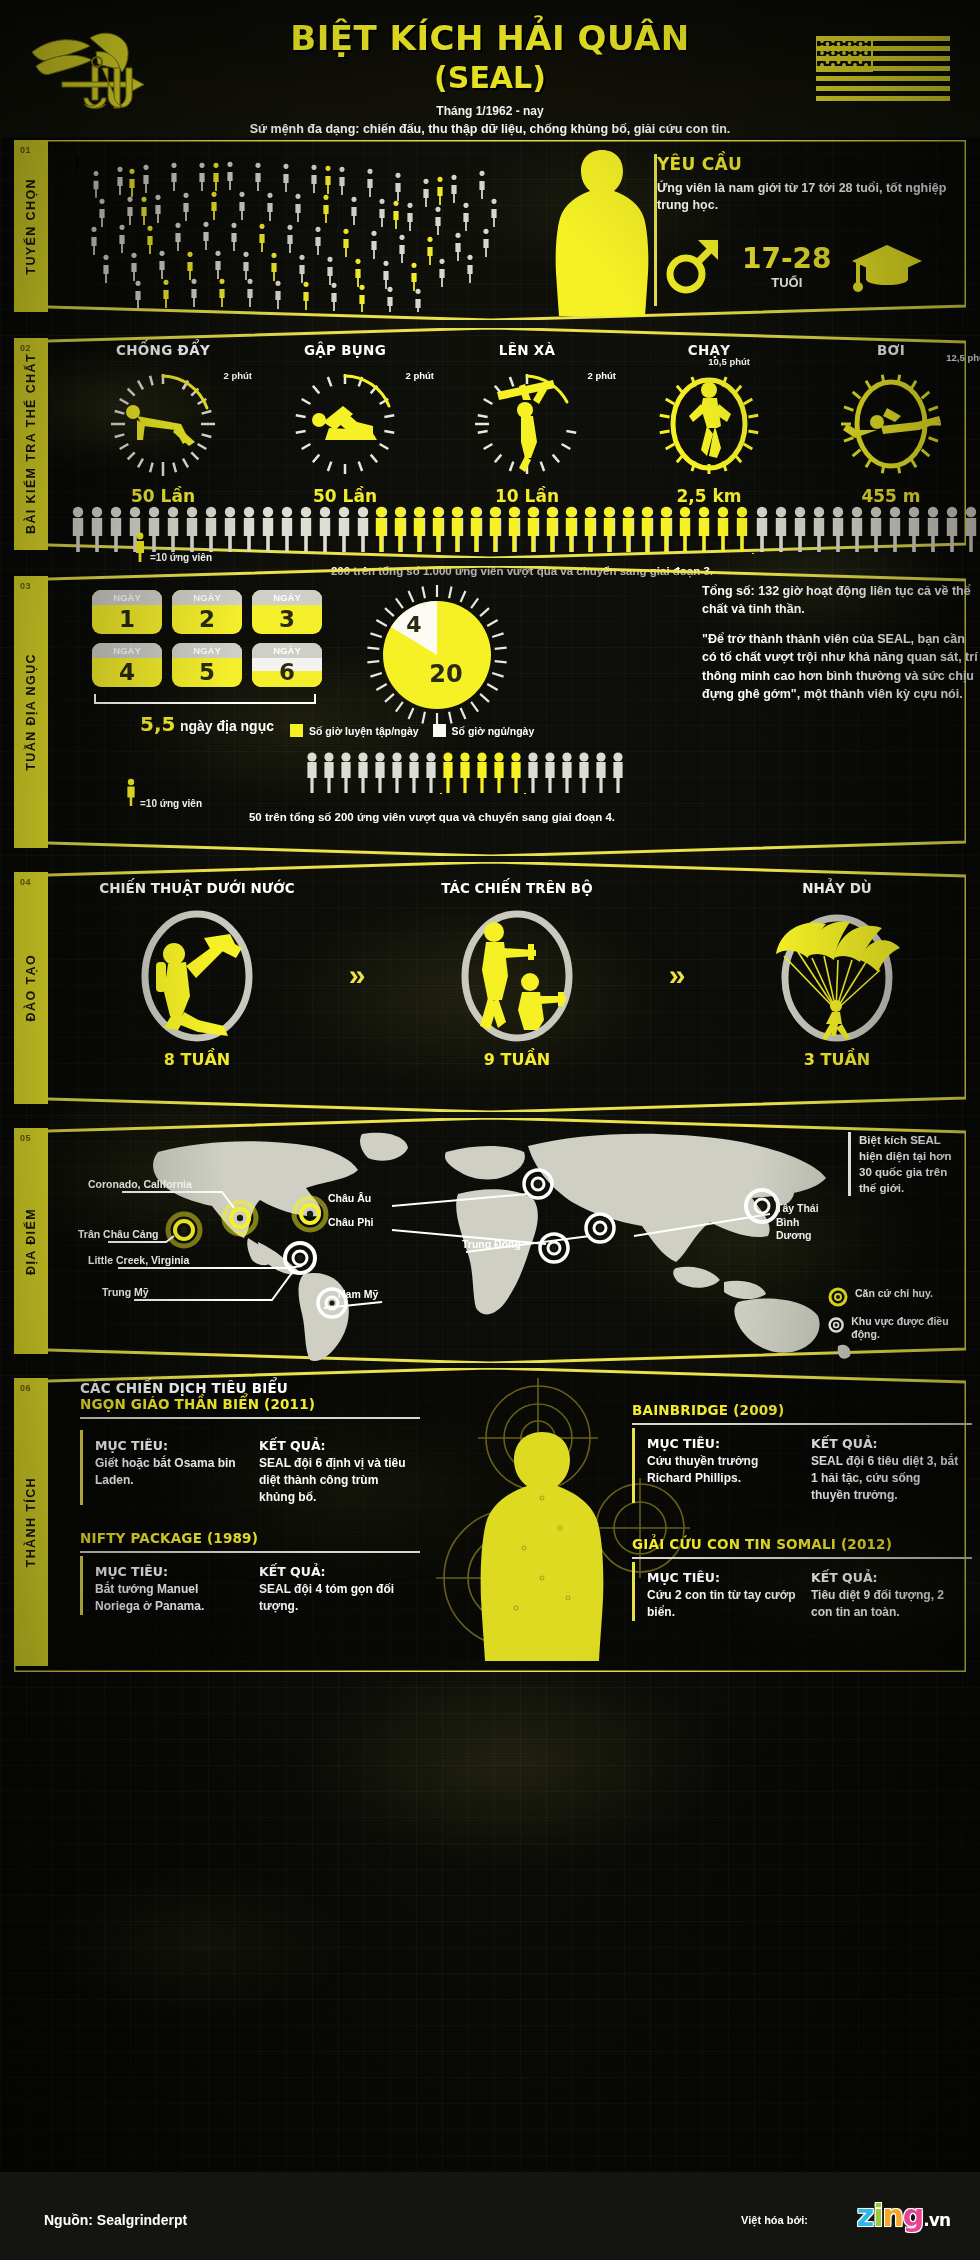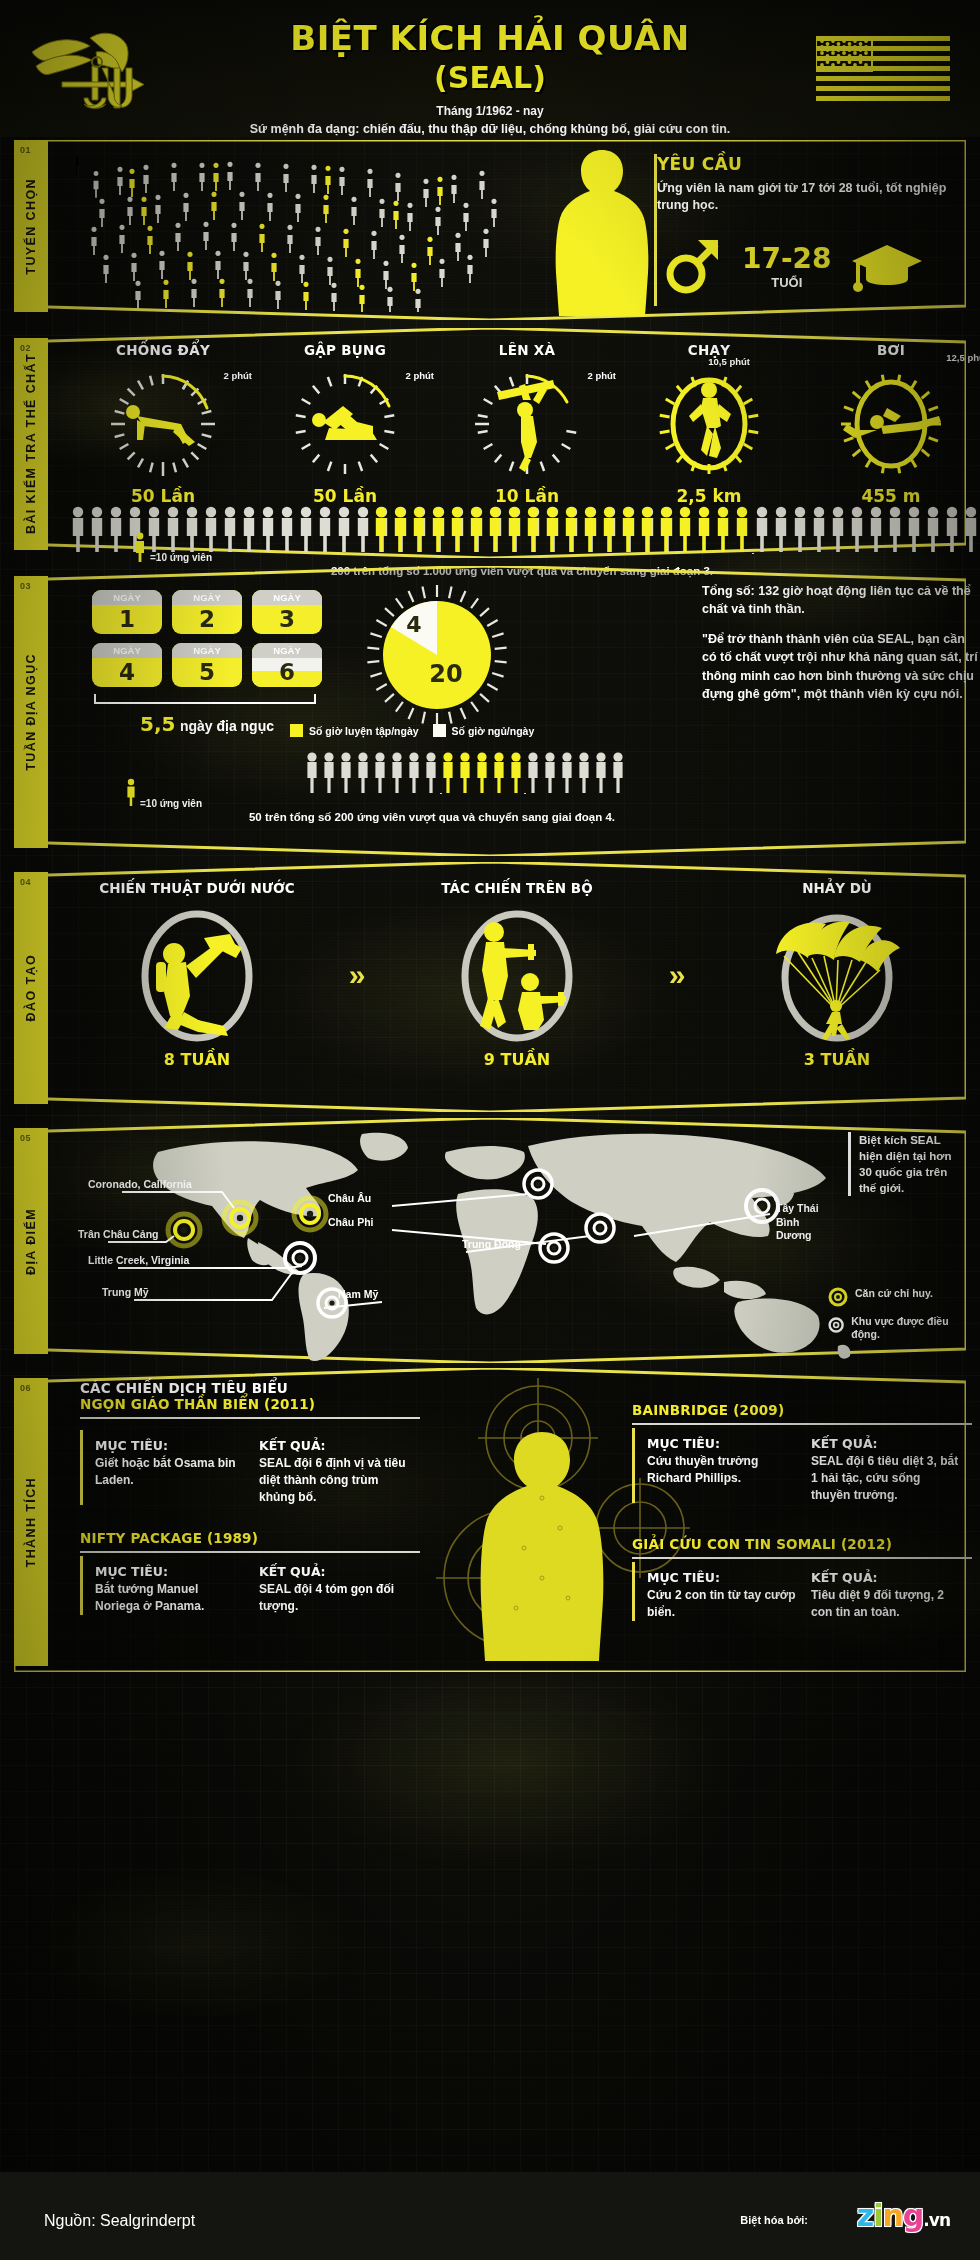--- a/index.html
+++ b/index.html
@@ -175,7 +175,7 @@
 
   
   .footer { position:absolute; left:0; bottom:0; width: 980px; height: 88px; background:#141410; }
-  .f-src { position:absolute; left: 44px; top: 40px; color:#fff; font-size: 16px; font-weight:400; }
+  .f-src { position:absolute; left: 44px; top: 40px; color:#fff; font-size: 14px; font-weight:700; }
   .f-by { position:absolute; right: 172px; top: 42px; color:#fff; font-size: 11px; font-weight:600; }
   .zing { position:absolute; right: 30px; top: 26px; font-size: 30px; font-weight:700;
           font-family:"DejaVu Sans", sans-serif; letter-spacing:-1px; }

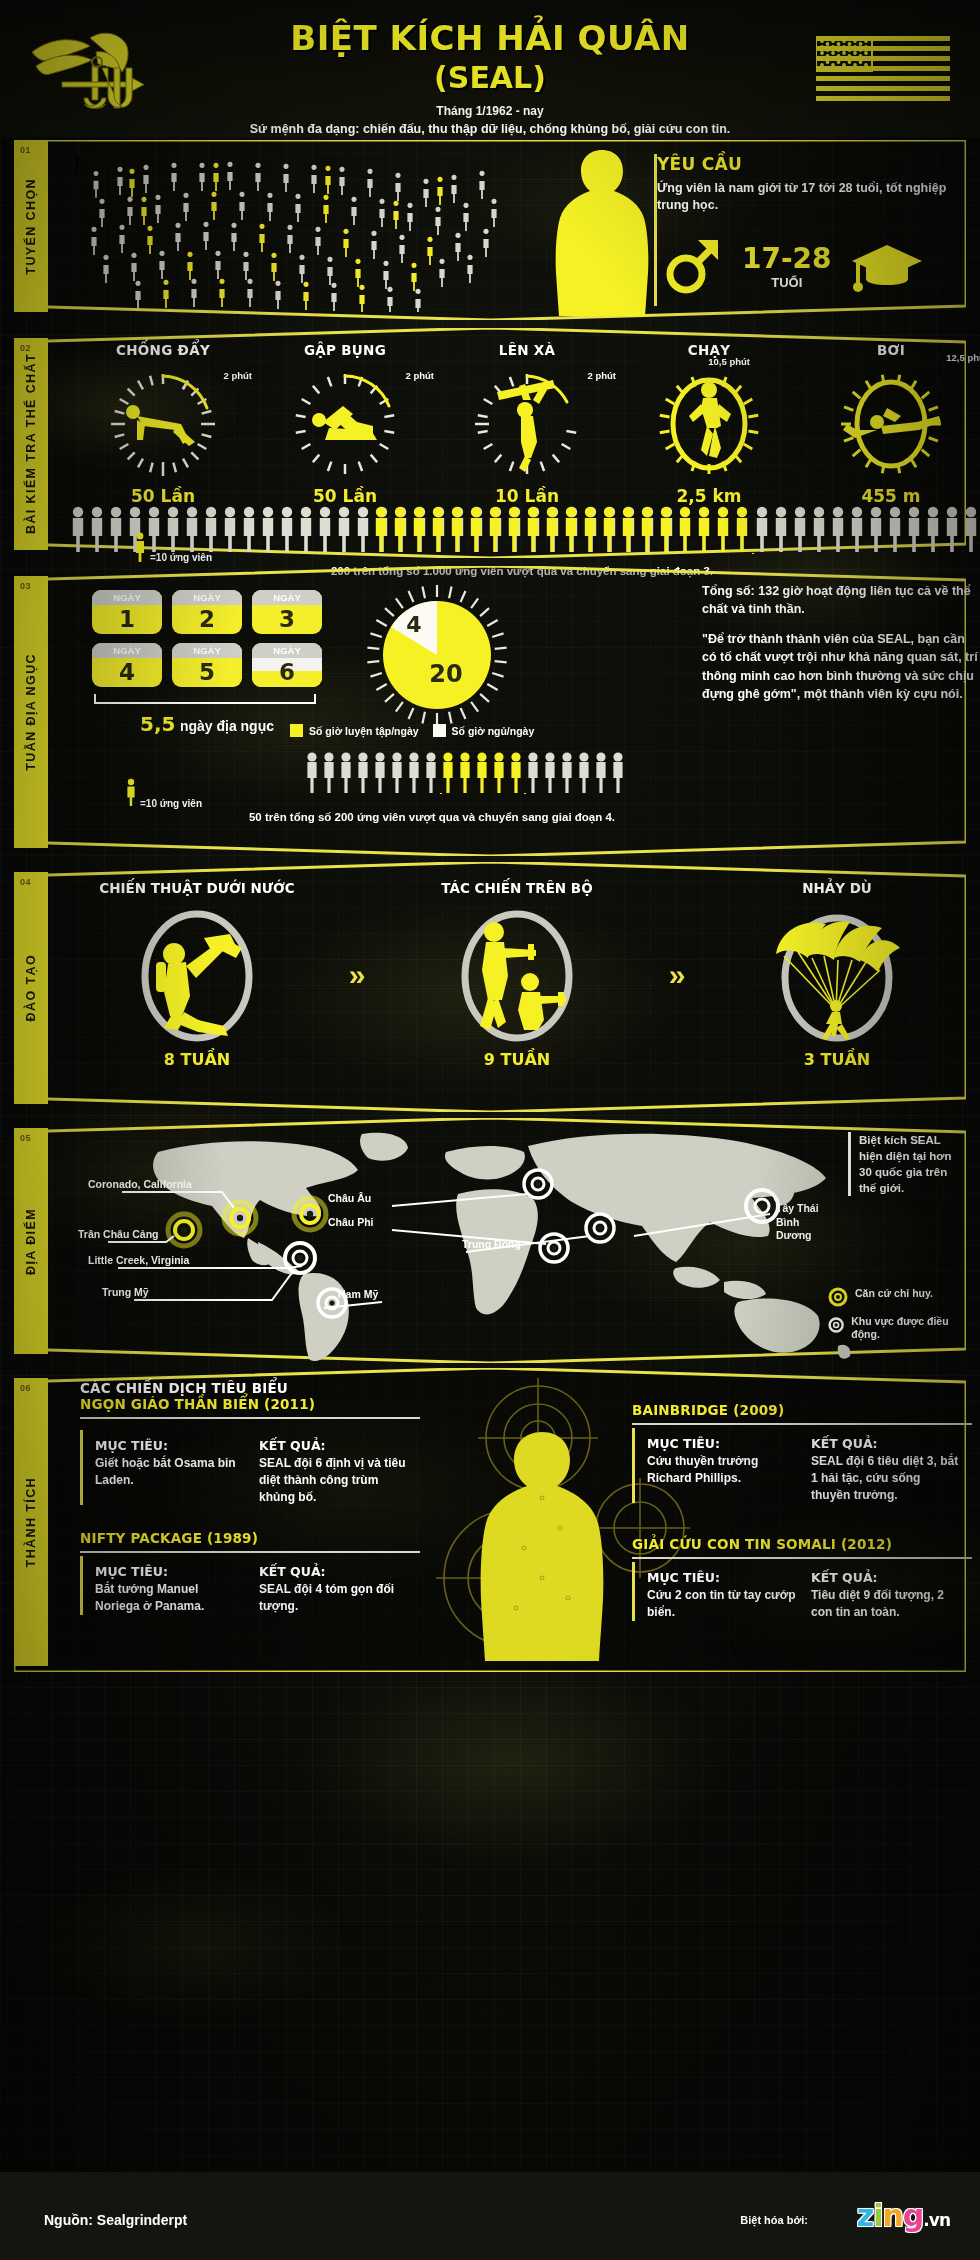--- a/index.html
+++ b/index.html
@@ -1516,7 +1516,7 @@
 
   <div class="footer">
     <div class="f-src">Nguồn: Sealgrinderpt</div>
-    <div class="f-by">Biệt hóa bởi:</div>
+    <div class="f-by">Việt hóa bởi:</div>
     <div class="zing">
       <span style="color:#2fb7e8;">z</span><span style="color:#9bcb3b;">i</span><span style="color:#f5a623;">n</span><span style="color:#e84393;">g</span><span class="vn">.vn</span>
     </div>

